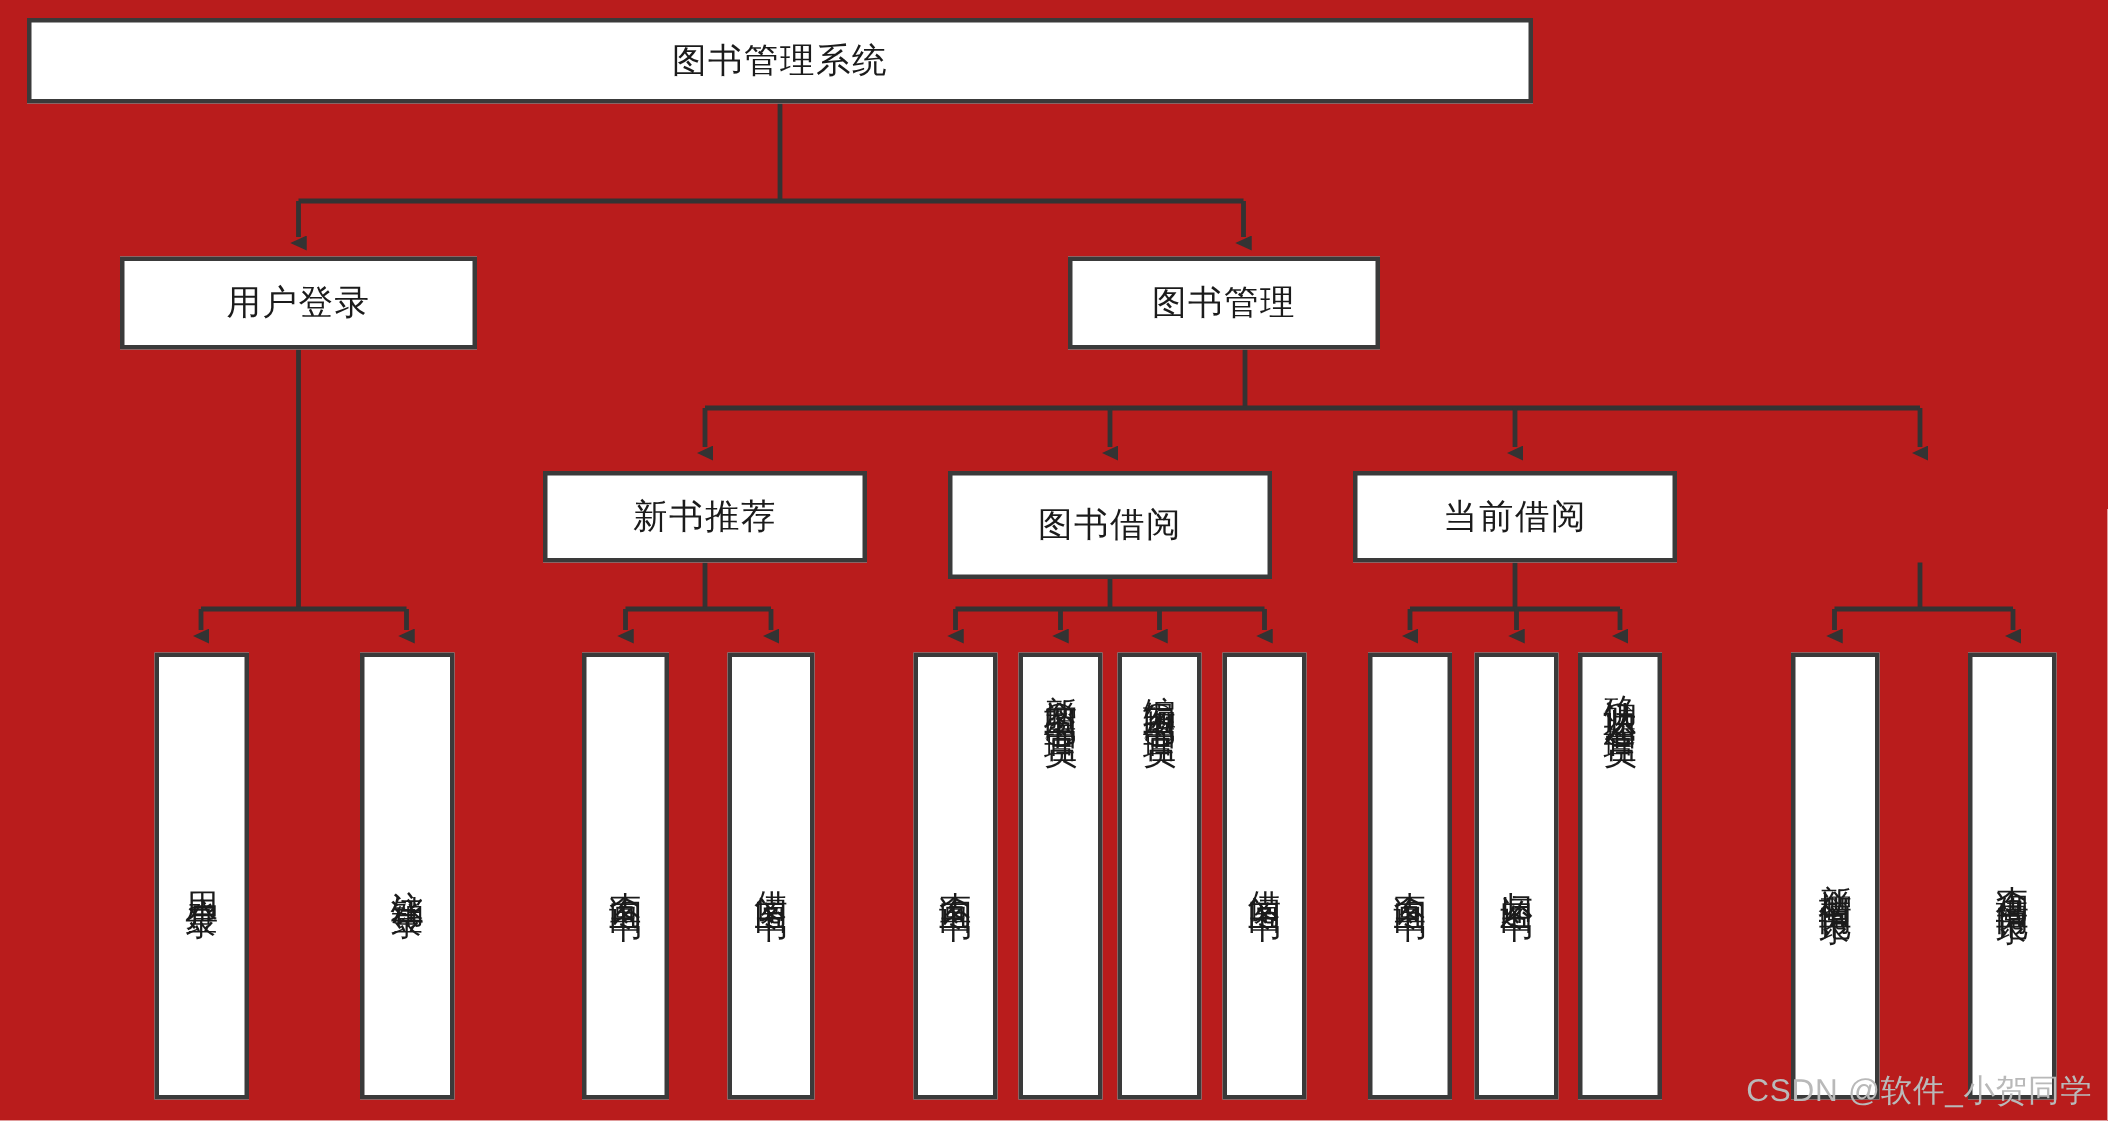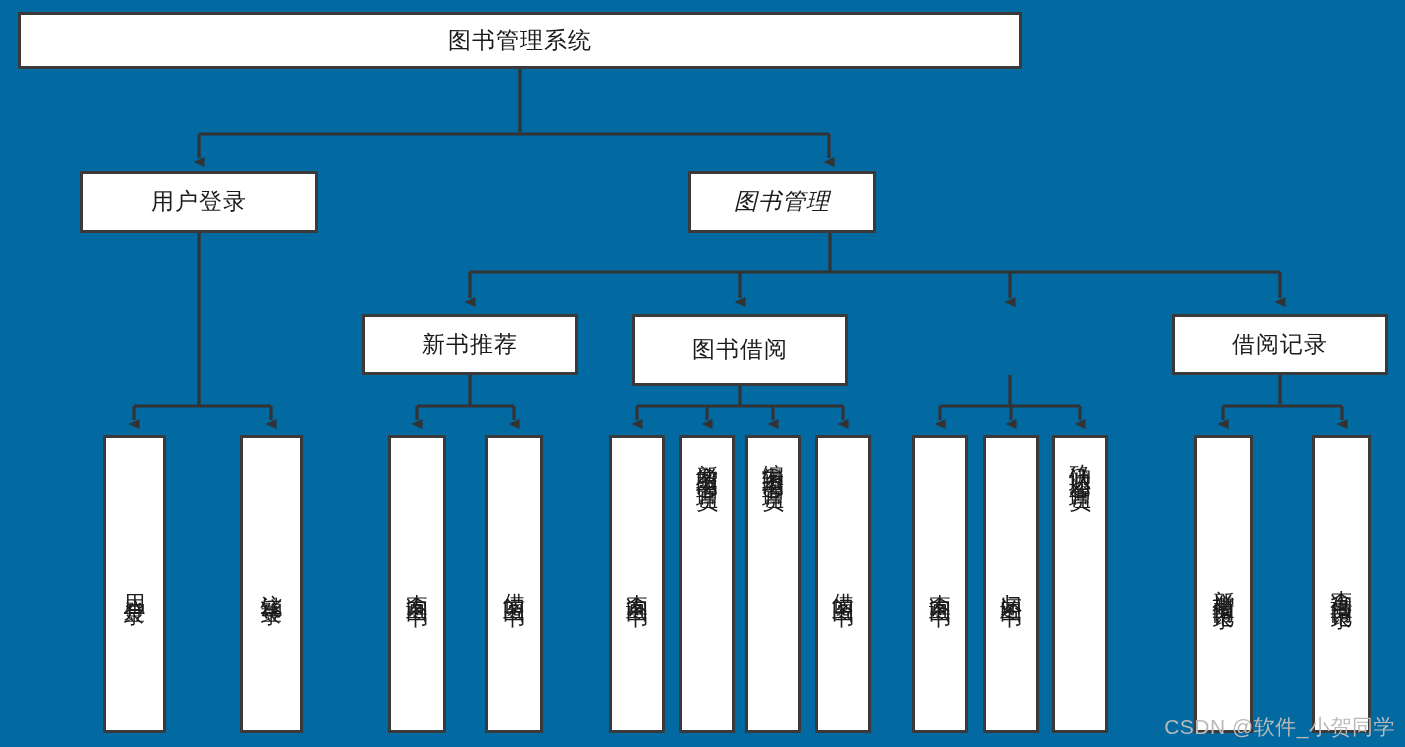--- a/index.html
+++ b/index.html
@@ -71,7 +71,7 @@
 </head>
 <body>
 
-<div id="canvas" style="background: #0369a1;">
+<div id="canvas" style="background: #b91c1c;">
 
   <svg class="edges" viewBox="0 0 1405 747">
     <defs>

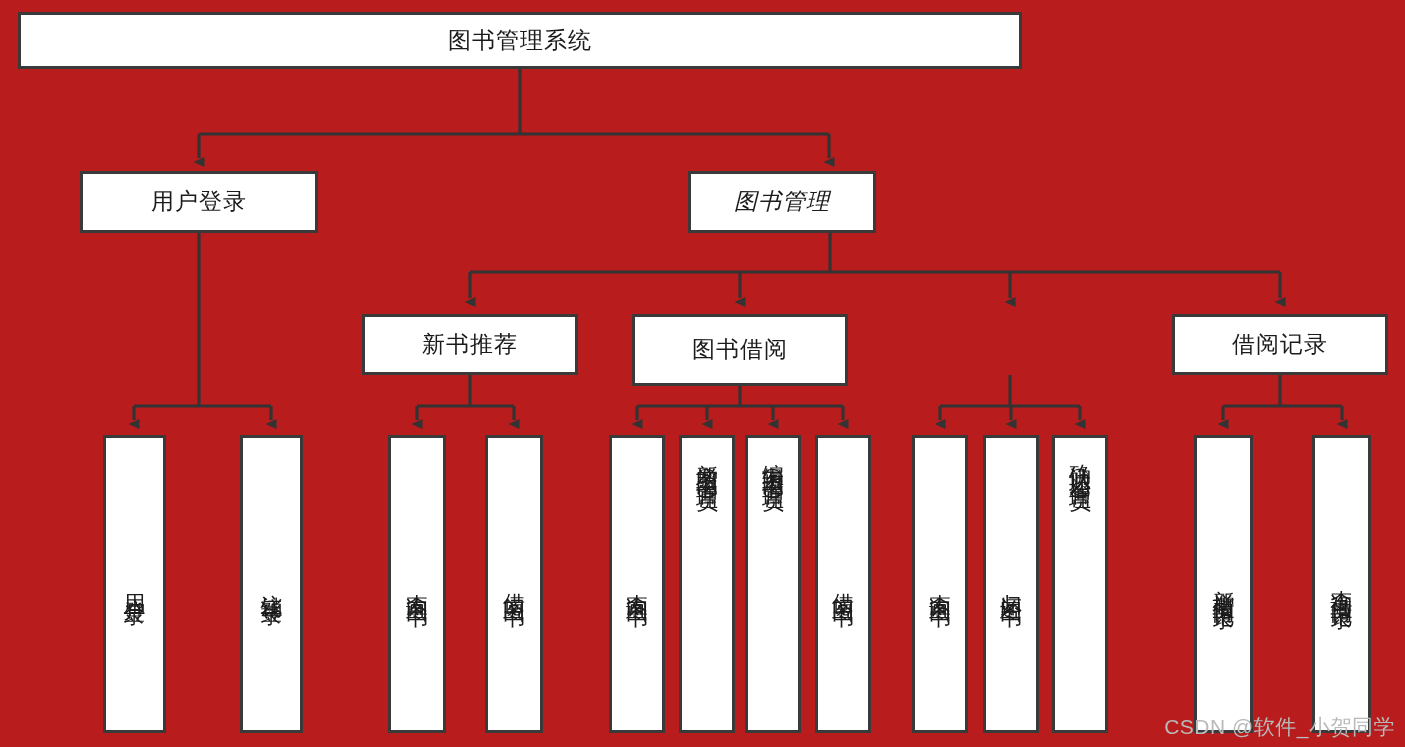--- a/index.html
+++ b/index.html
@@ -142,7 +142,7 @@
   <div class="node horizontal" id="node-l2-0" style="left: 80px; top: 171px; width: 238px; height: 62px; border-color: rgb(58, 58, 58); color: rgb(27, 27, 27); background: rgb(255, 255, 255);">
     <span class="label">用户登录</span>
   </div>
-  <div class="node horizontal" id="node-l2-1" style="left: 688px; top: 171px; width: 188px; height: 62px; border-color: rgb(58, 58, 58); color: rgb(27, 27, 27); background: rgb(255, 255, 255); font-style: italic;">
+  <div class="node horizontal" id="node-l2-1" style="left: 712px; top: 171px; width: 208px; height: 62px; border-color: rgb(58, 58, 58); color: rgb(27, 27, 27); background: rgb(255, 255, 255);">
     <span class="label">图书管理</span>
   </div>
 

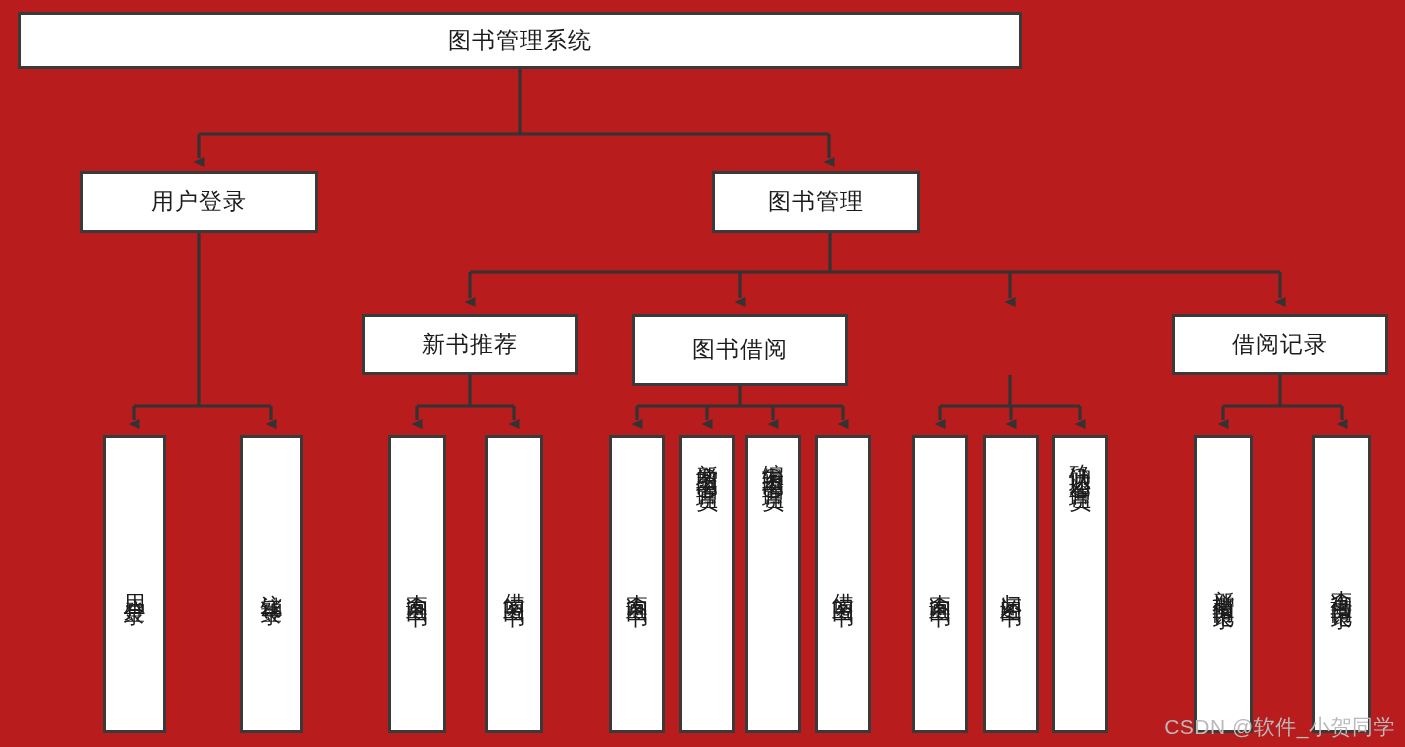--- a/index.html
+++ b/index.html
@@ -152,6 +152,9 @@
   <div class="node horizontal" id="node-l3-1" style="left: 632px; top: 314px; width: 216px; height: 72px; border-color: rgb(58, 58, 58); color: rgb(27, 27, 27); background: rgb(255, 255, 255);">
     <span class="label">图书借阅</span>
   </div>
+  <div class="node horizontal" id="node-l3-2" style="left: 902px; top: 314px; width: 216px; height: 61px; border-color: rgb(58, 58, 58); color: rgb(27, 27, 27); background: rgb(255, 255, 255);">
+    <span class="label">当前借阅</span>
+  </div>
   <div class="node horizontal" id="node-l3-3" style="left: 1172px; top: 314px; width: 216px; height: 61px; border-color: rgb(58, 58, 58); color: rgb(27, 27, 27); background: rgb(255, 255, 255);">
     <span class="label">借阅记录</span>
   </div>

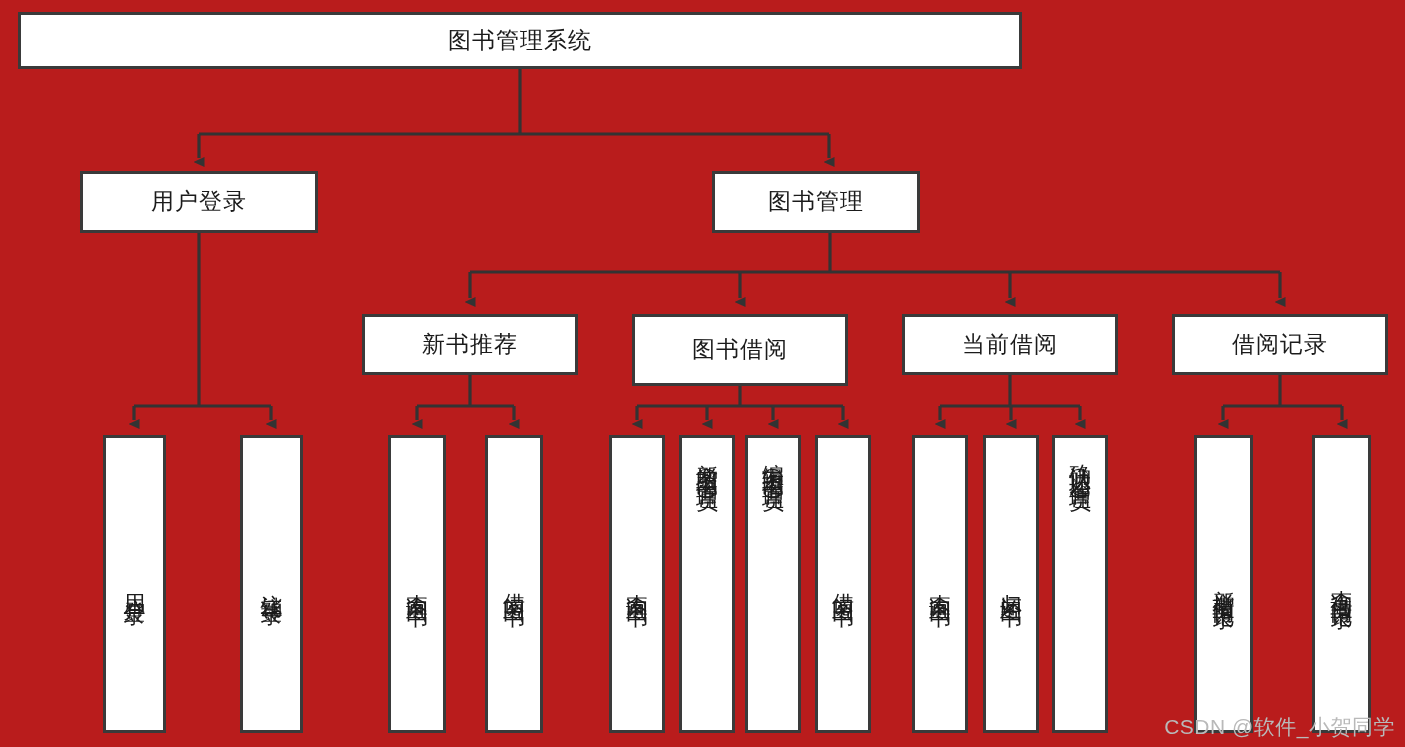--- a/index.html
+++ b/index.html
@@ -155,9 +155,6 @@
   <div class="node horizontal" id="node-l3-2" style="left: 902px; top: 314px; width: 216px; height: 61px; border-color: rgb(58, 58, 58); color: rgb(27, 27, 27); background: rgb(255, 255, 255);">
     <span class="label">当前借阅</span>
   </div>
-  <div class="node horizontal" id="node-l3-3" style="left: 1172px; top: 314px; width: 216px; height: 61px; border-color: rgb(58, 58, 58); color: rgb(27, 27, 27); background: rgb(255, 255, 255);">
-    <span class="label">借阅记录</span>
-  </div>
 
   <div class="node vertical mid" id="node-leaf-0" style="left: 103px; top: 435px; width: 63px; height: 298px; border-color: rgb(58, 58, 58); color: rgb(27, 27, 27); background: rgb(255, 255, 255);">
     <span class="label">用户登录</span>

